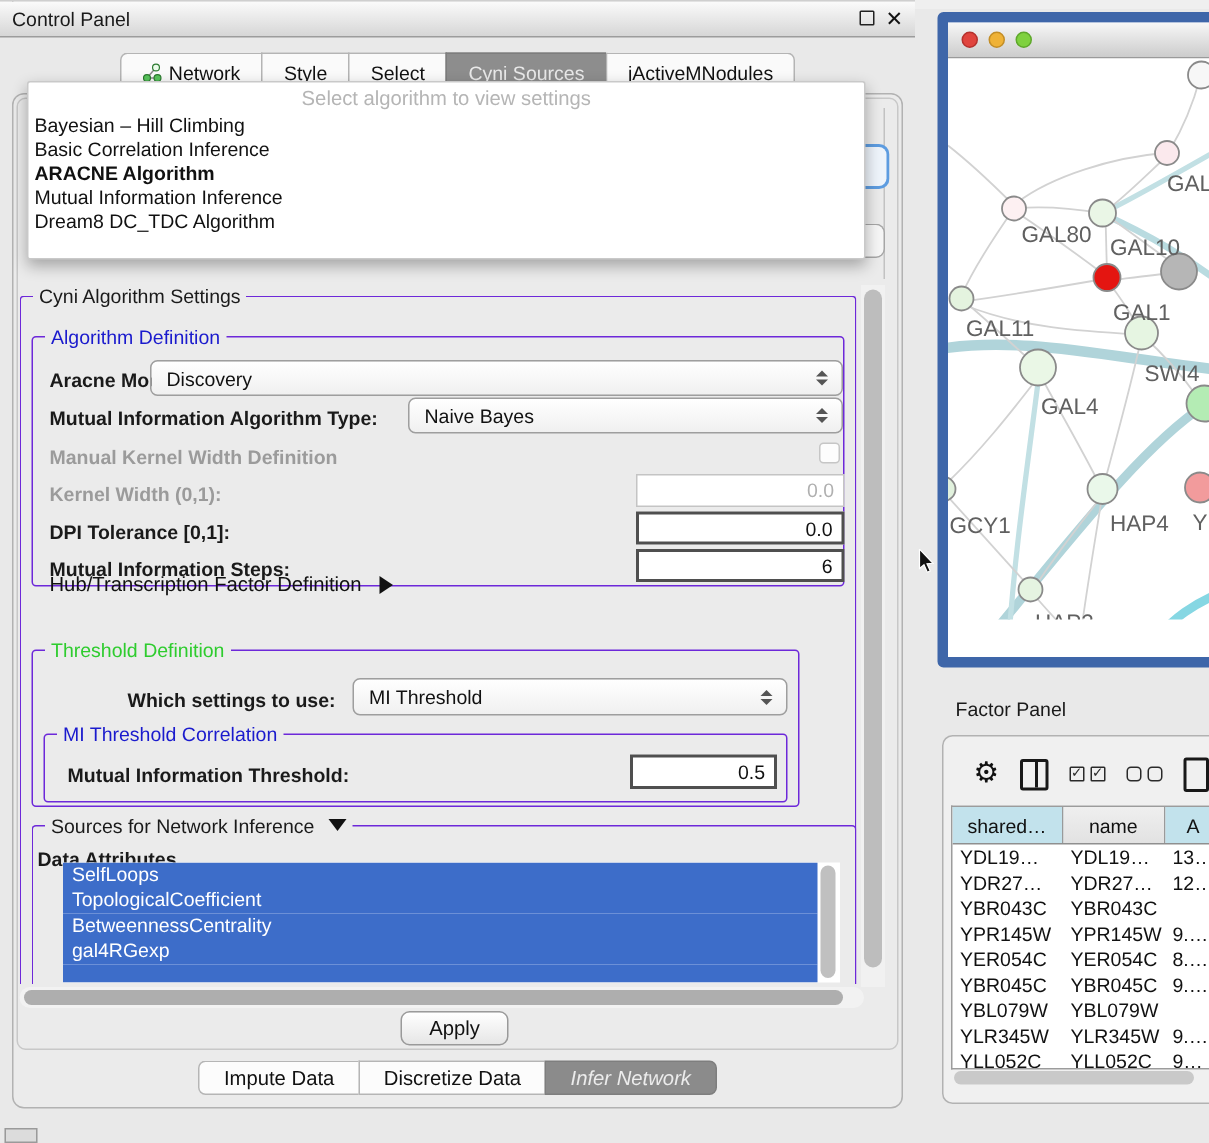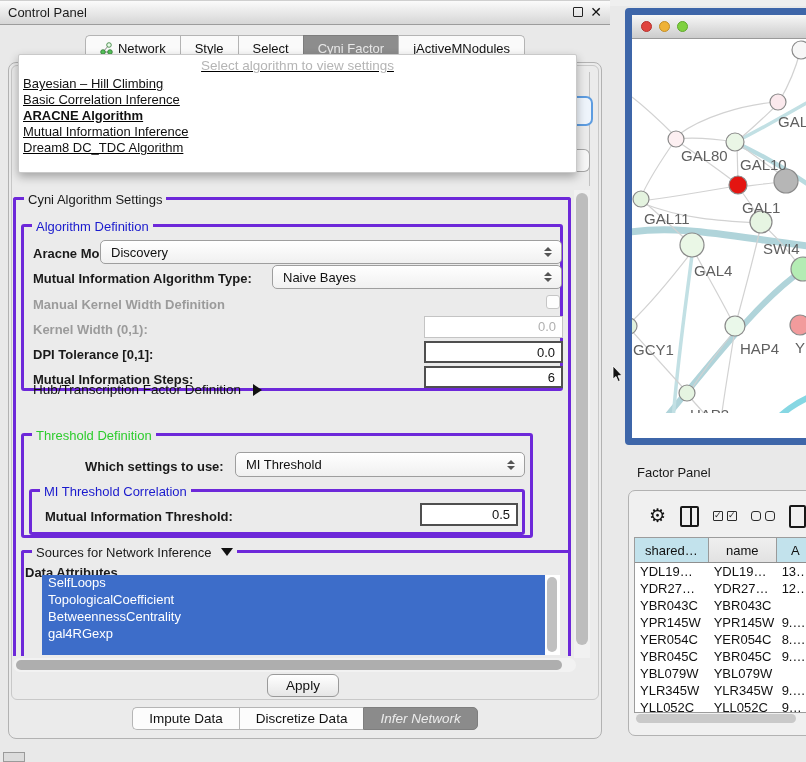--- a/index.html
+++ b/index.html
@@ -170,7 +170,7 @@
       <span>Select</span>
     </div>
   <div class="tab sel">
-      <span>Cyni Factor</span>
+      <span>Cyni Sources</span>
     </div>
   <div class="tab">
       <span>jActiveMNodules</span>

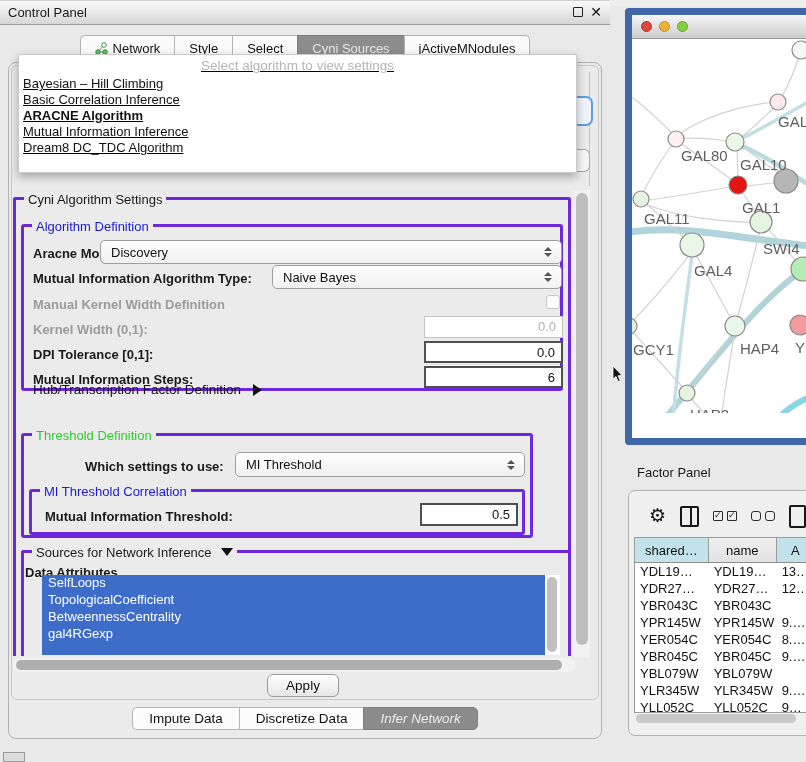--- a/index.html
+++ b/index.html
@@ -38,7 +38,7 @@
 
   
   .popup { left:18px; top:54px; width:559px; height:119px; background:#ffffff;
-    border:1px solid #c9c9c9; border-radius:2px; box-shadow:0 4px 10px rgba(0,0,0,.3); z-index:50;text-decoration:underline; }
+    border:1px solid #c9c9c9; border-radius:2px; box-shadow:0 4px 10px rgba(0,0,0,.3); z-index:50; }
   .dd-placeholder { height:20px; text-align:center; color:#b5b5b5; font-size:13.5px; padding-top:3px; }
   .dd-item { font-size:13px; color:#111; padding:1px 4px; height:16px; line-height:15px; }
   .dd-item.b { font-weight:bold; }

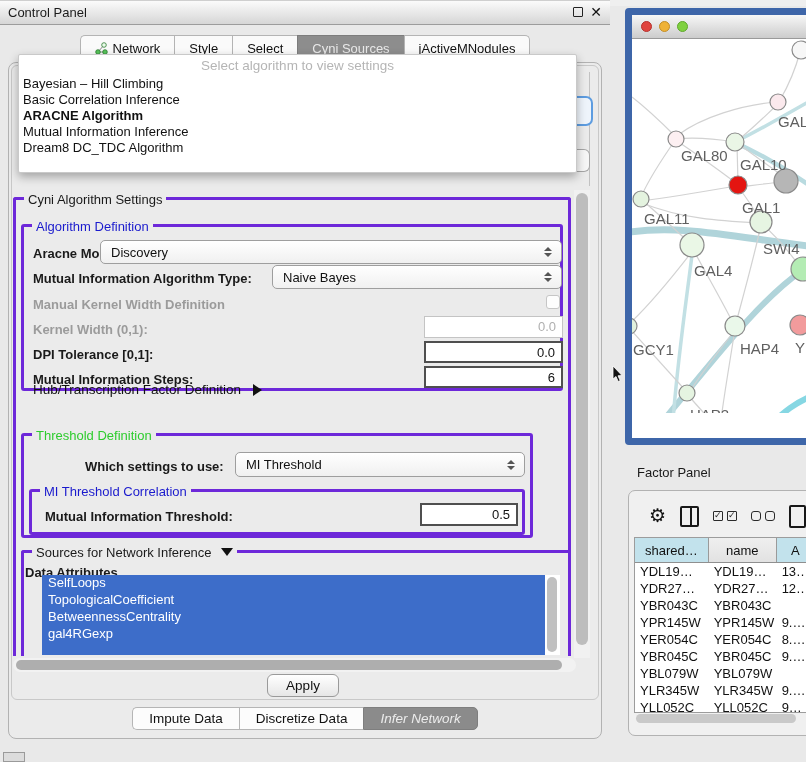--- a/index.html
+++ b/index.html
@@ -44,7 +44,7 @@
   .dd-item.b { font-weight:bold; }
 
   
-  .gb { position:absolute; border:3px solid #6d28d9; border-radius:3px; }
+  .gb { position:absolute; border:1px solid #6d28d9; border-radius:3px; }
   .gb.nob { border-bottom:none; border-radius:3px 3px 0 0; }
   .gb-title { position:absolute; top:-8px; left:8px; background:#ebebeb; padding:0 4px;
     font-size:13px; color:#1a1a1a; white-space:nowrap; }

